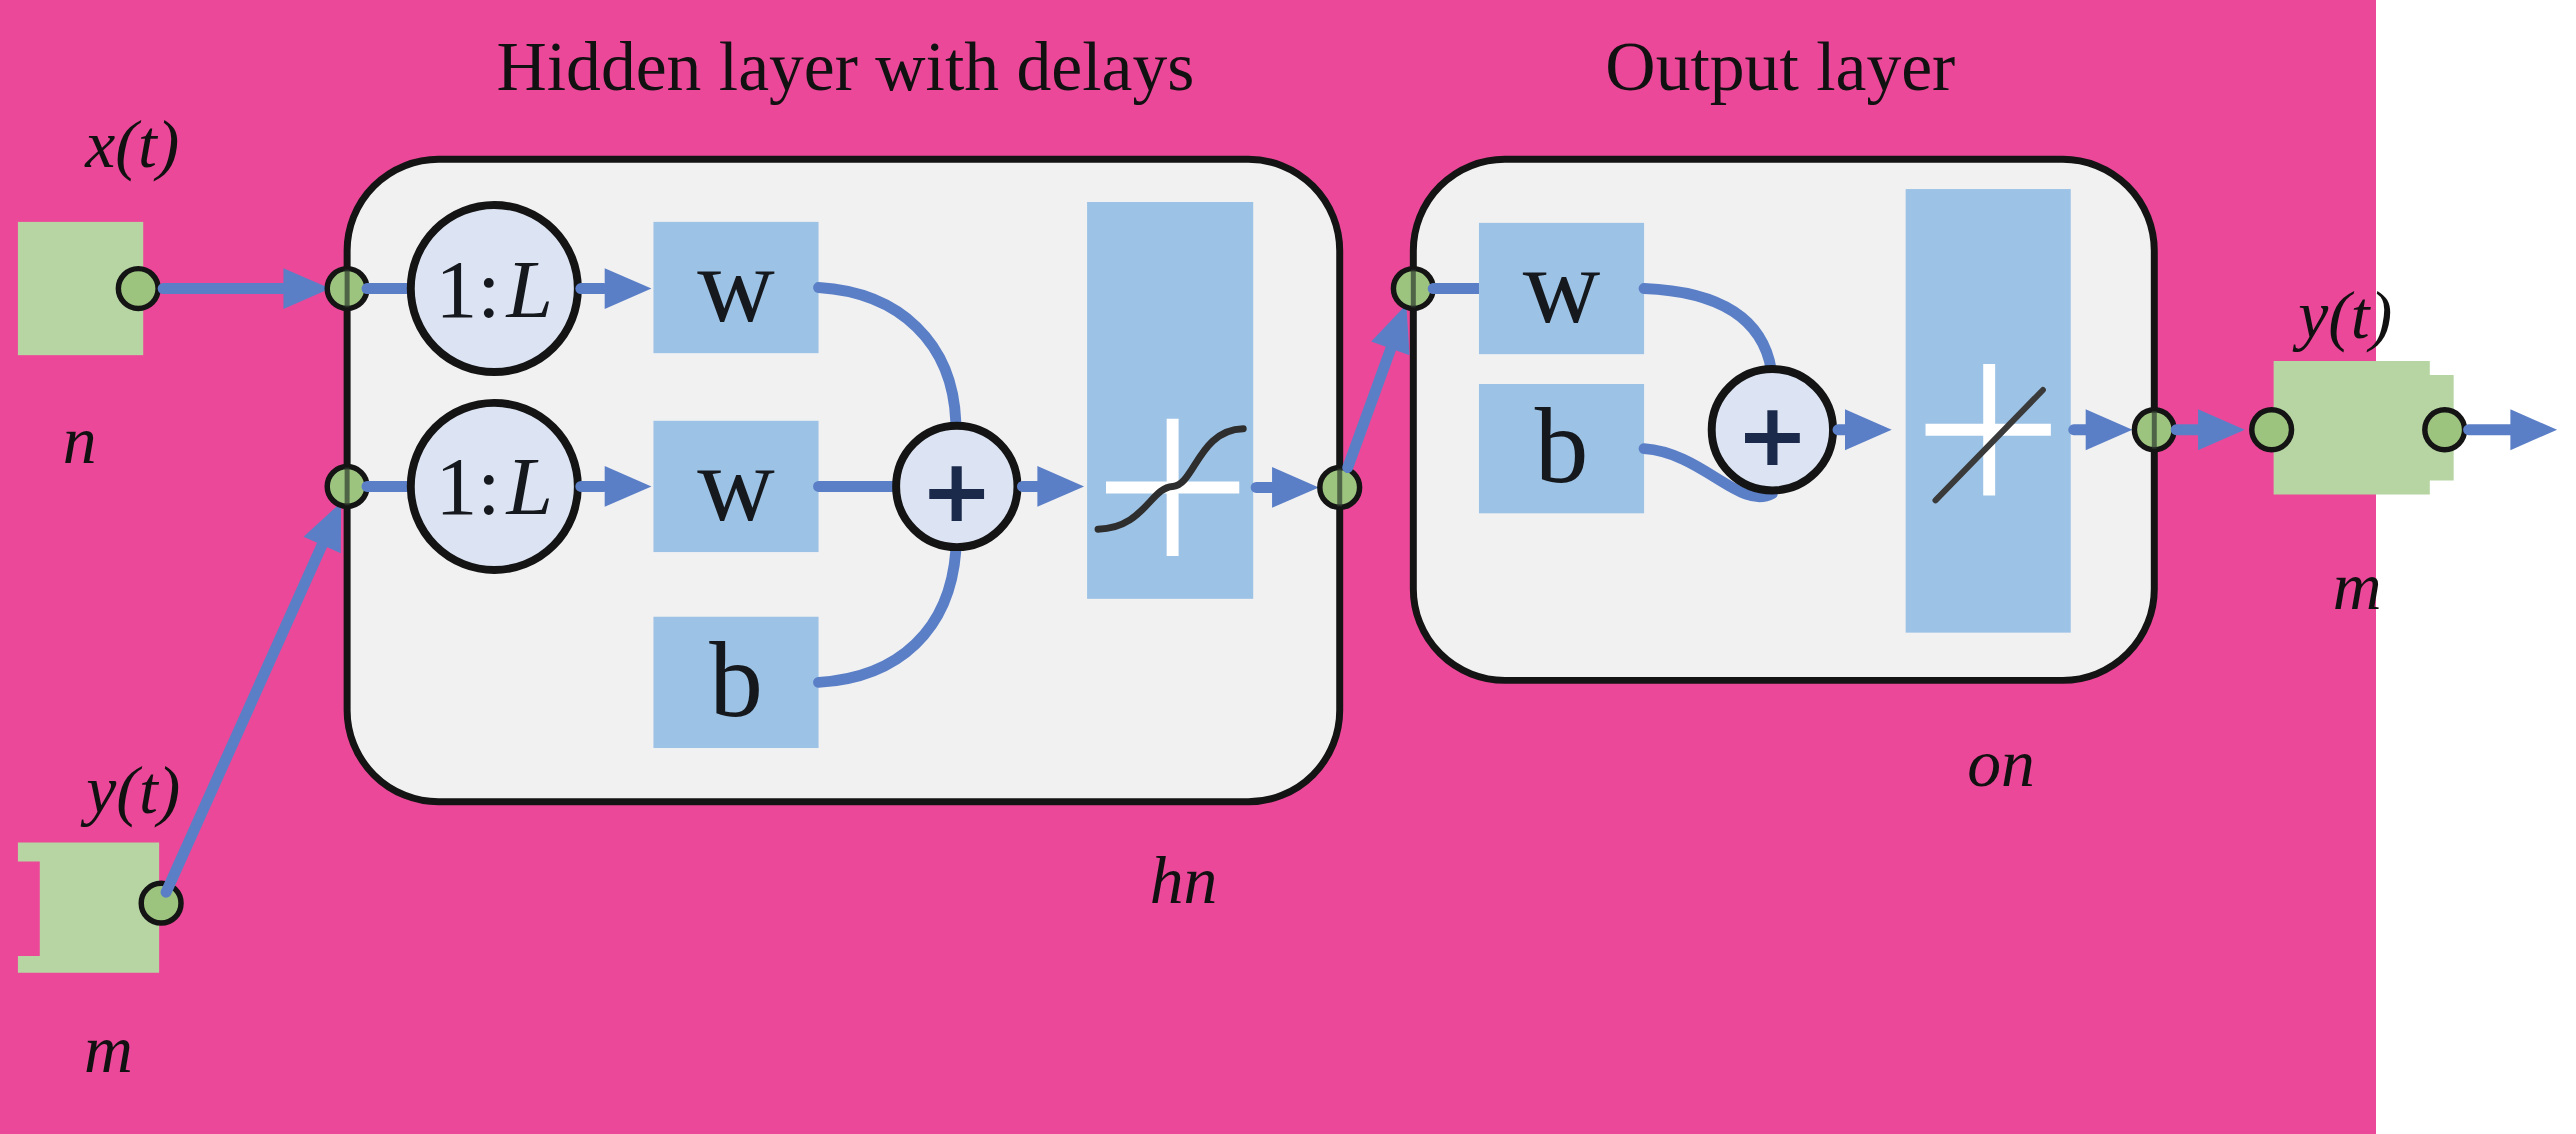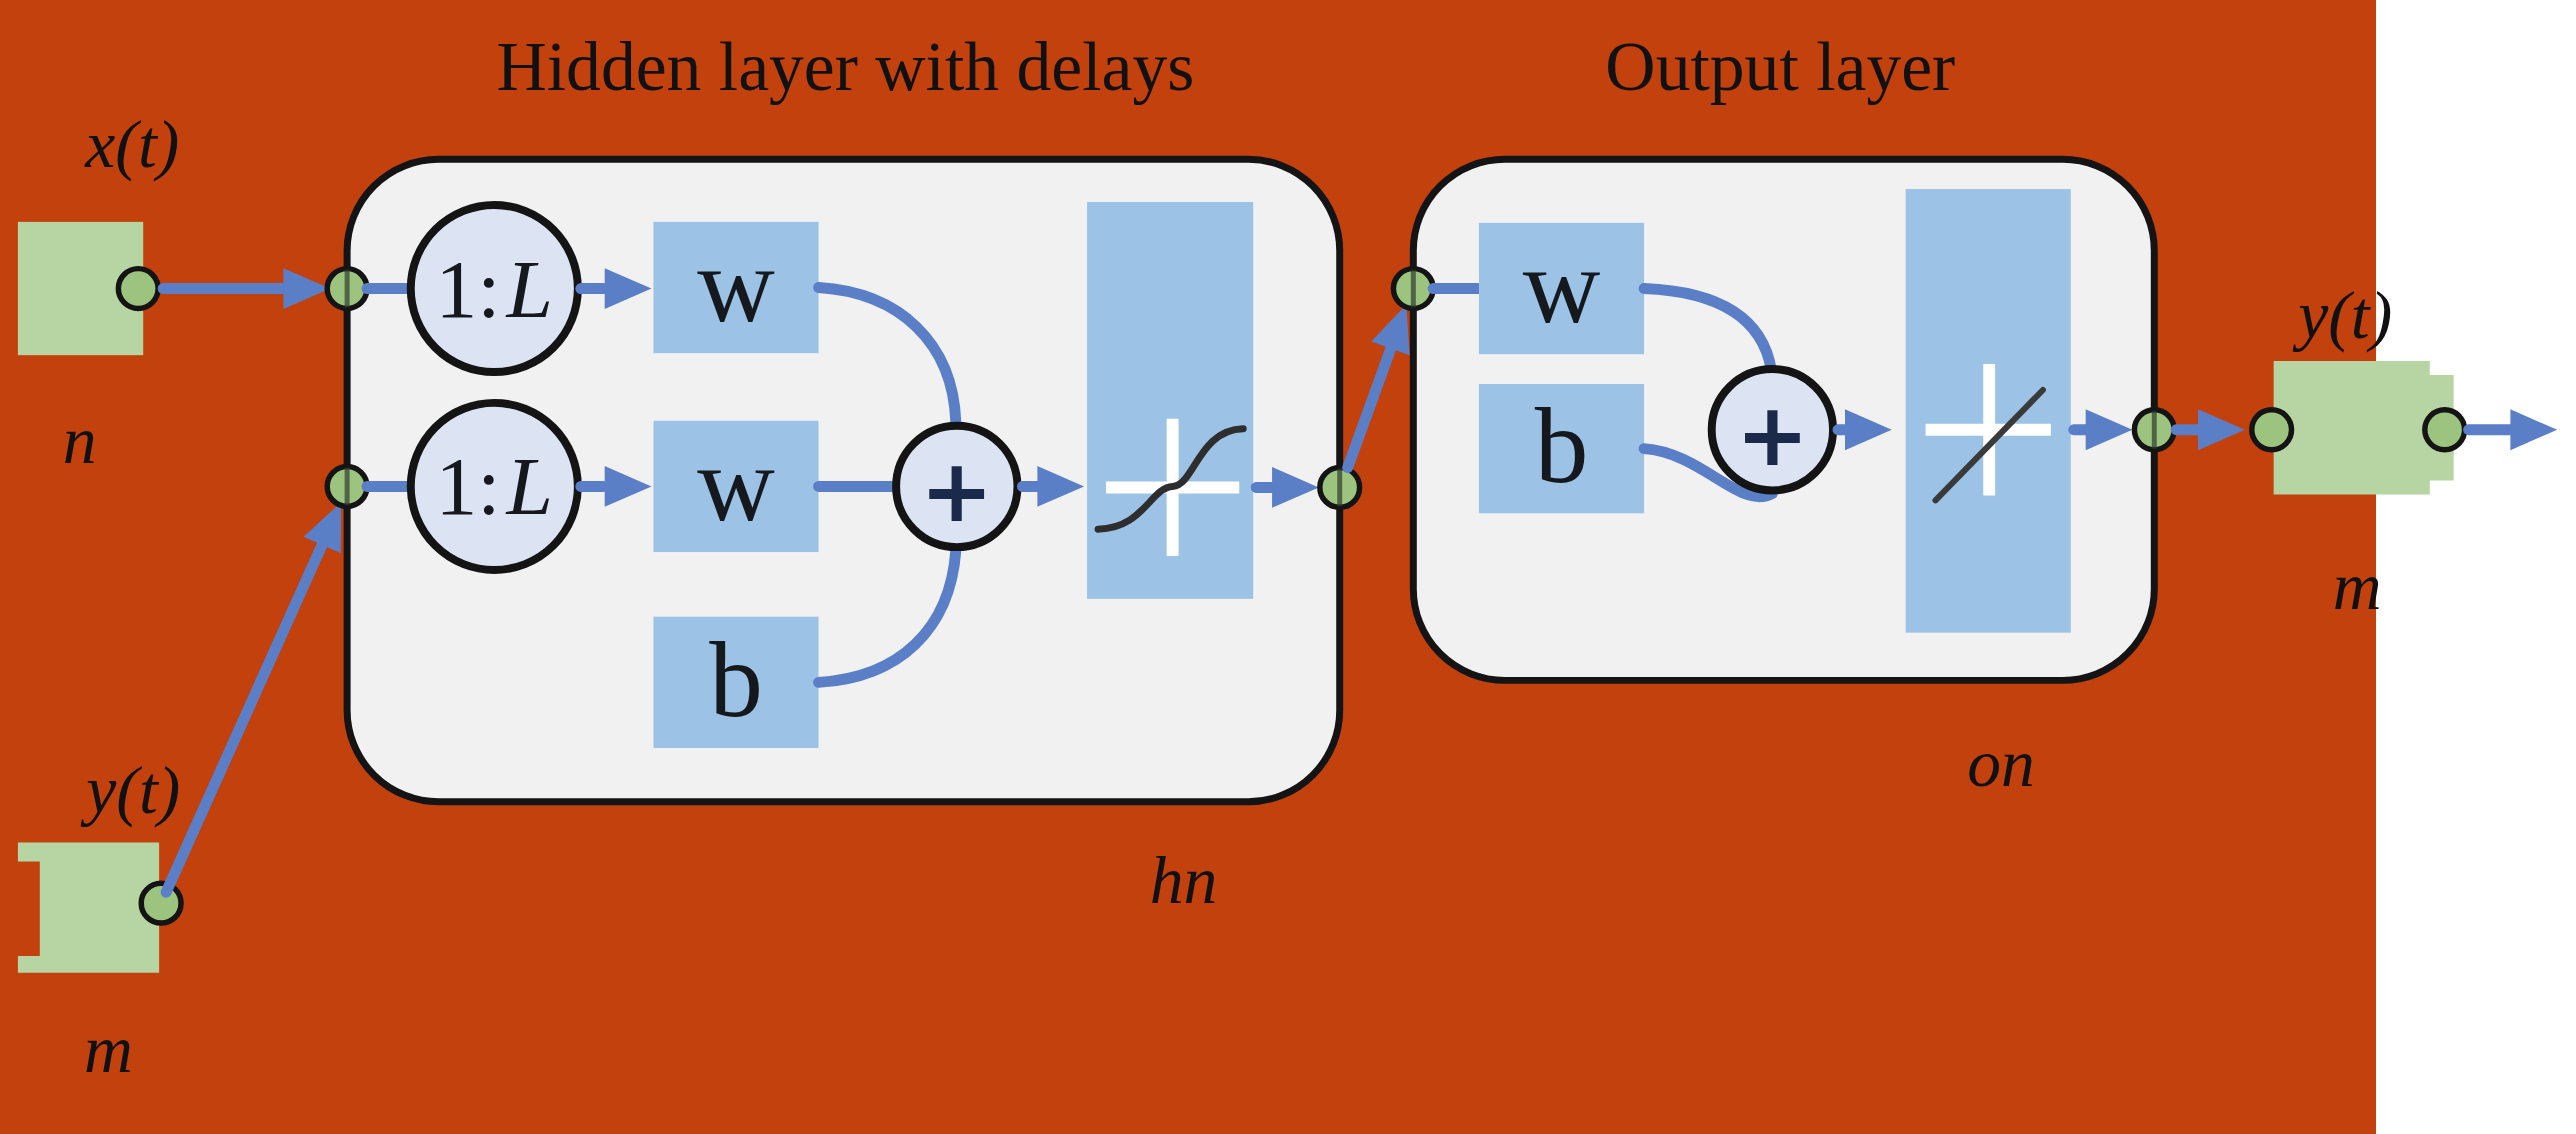--- a/index.html
+++ b/index.html
@@ -3,7 +3,7 @@
 <meta charset="utf-8">
 <style>
   html,body{margin:0;padding:0;background:#ffffff;}
-  .stage{width:2376px;height:1135px;position:relative;background:#c2410c;}
+  .stage{width:2376px;height:1135px;position:relative;background:#ec4899;}
   svg{display:block;}
   .title{font-family:"Liberation Serif","DejaVu Serif",serif;font-size:70px;fill:#111;}
   .lbl{font-family:"Liberation Serif","DejaVu Serif",serif;font-style:italic;font-size:68px;fill:#111;}

